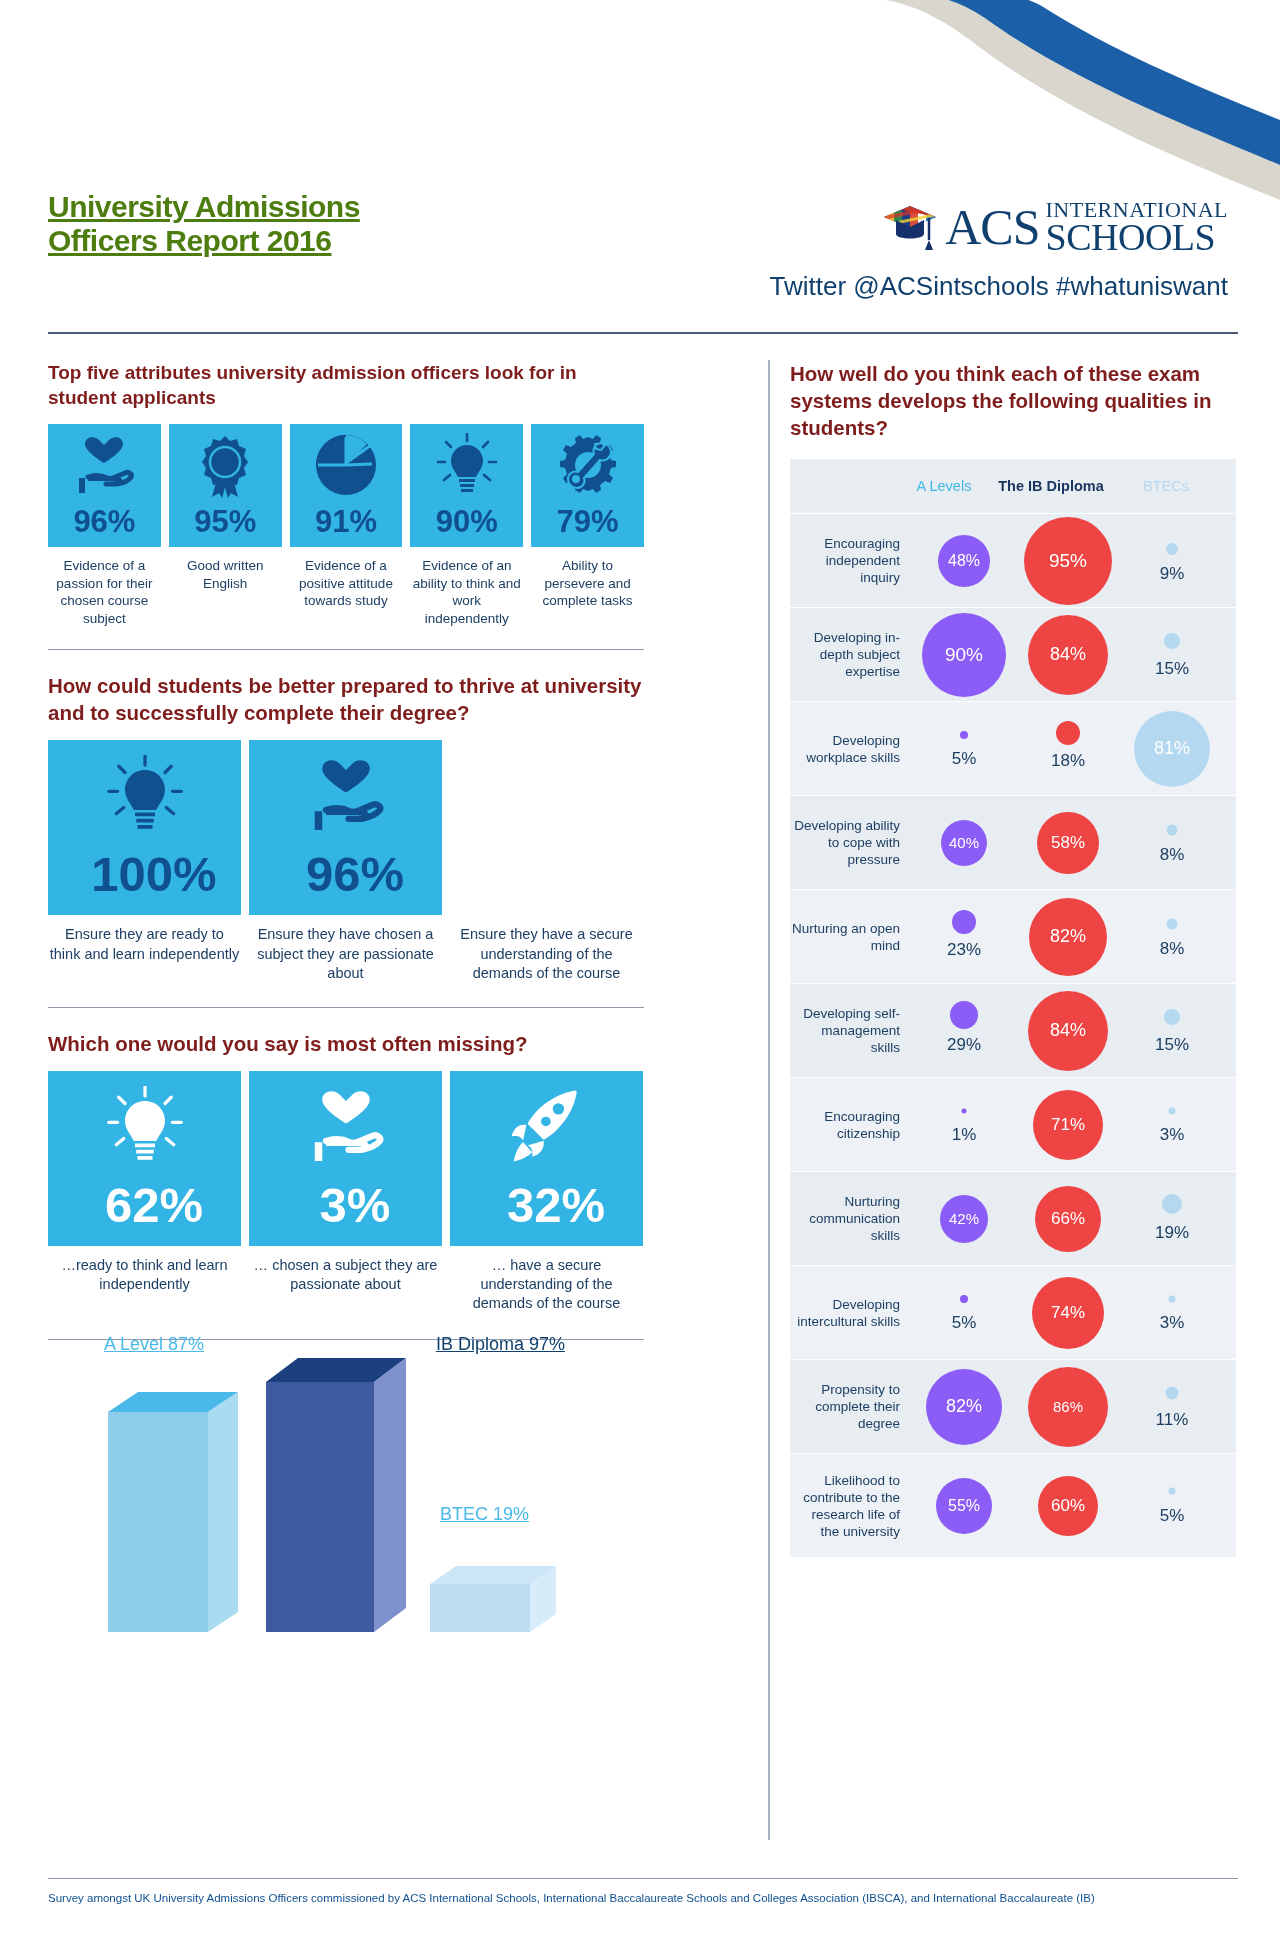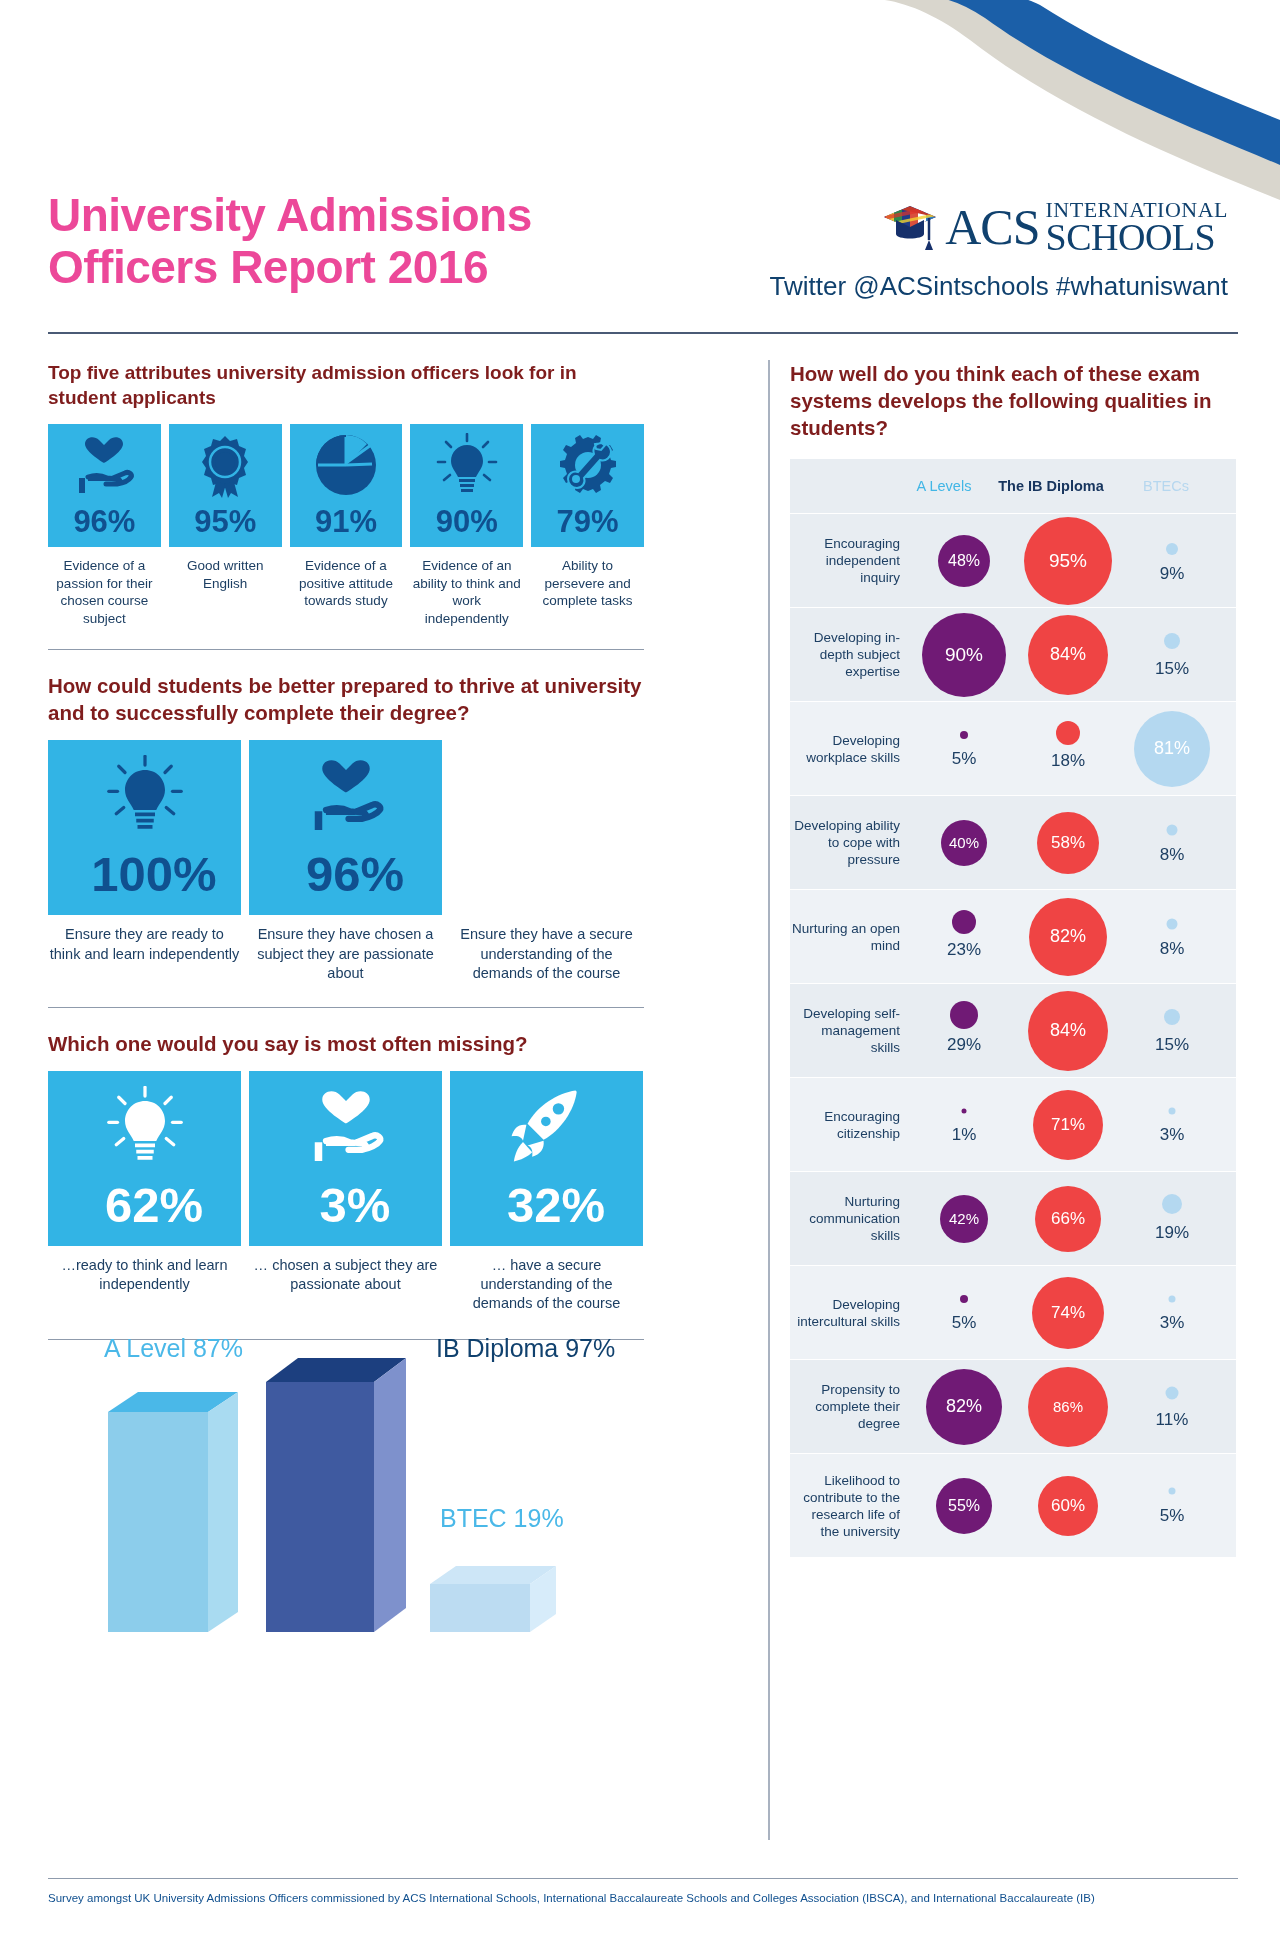--- a/index.html
+++ b/index.html
@@ -17,8 +17,8 @@
   
   .header { position: absolute; left: 48px; top: 190px; width: 1190px; }
   .title {
-    font-size: 46px; font-weight: bold; color: #ec4899;
-    line-height: 1.12; letter-spacing: -0.5px;
+    font-size: 30px; font-weight: bold; color: #4d7c0f;
+    line-height: 1.12; letter-spacing: -0.5px; text-decoration: underline;
   }
   .brandwrap { position: absolute; right: 10px; top: 10px; text-align: right; width: 560px; }
   .acs-logo { display: flex; align-items: center; justify-content: flex-end; gap: 6px; }

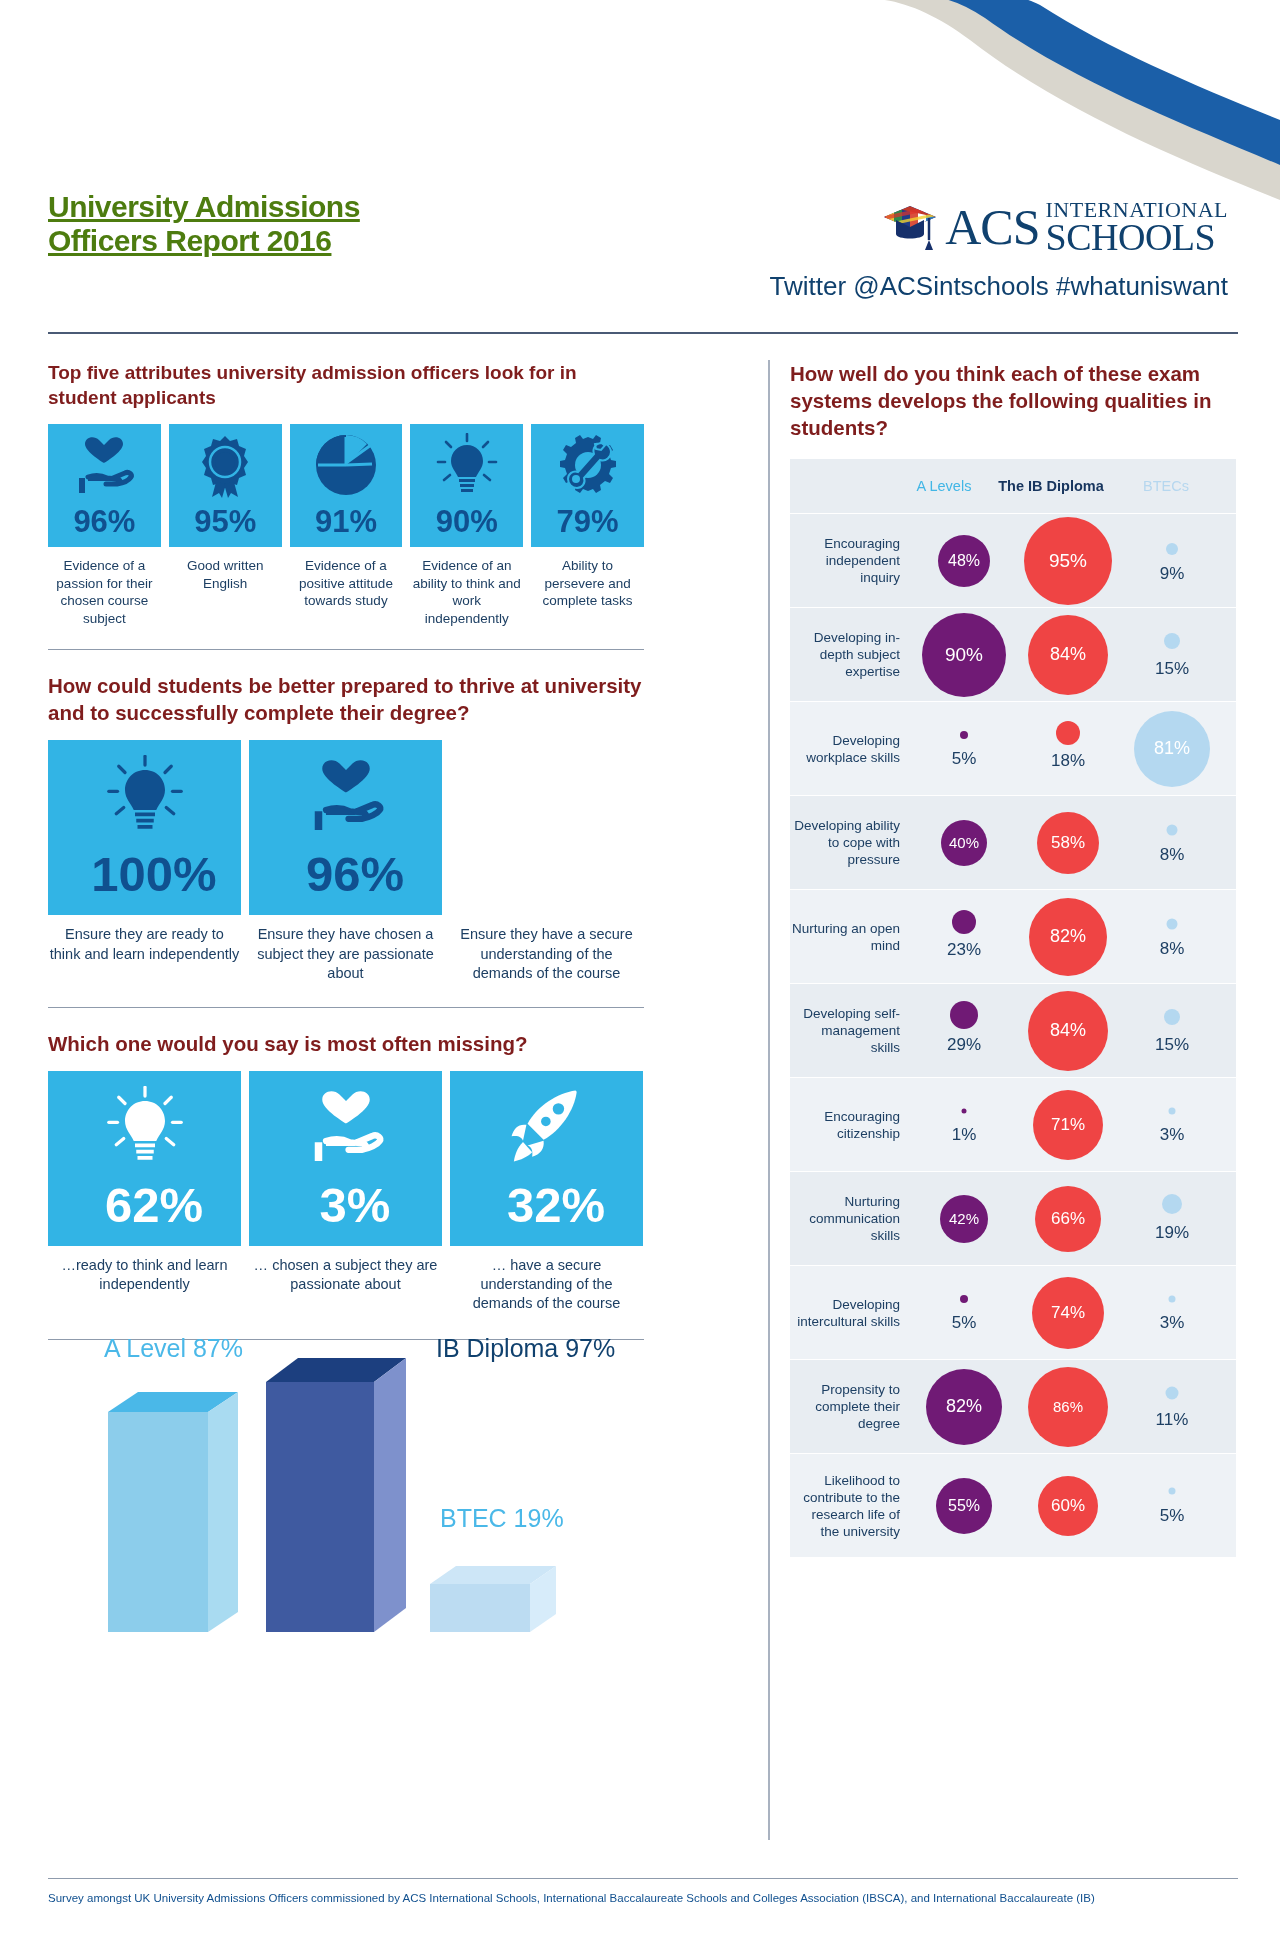--- a/index.html
+++ b/index.html
@@ -102,7 +102,7 @@
     display: flex; align-items: center; justify-content: center;
     font-size: 16px; color: #ffffff;
   }
-  .bub.a { background: #701a75; }
+  .bub.a { background: #8b5cf6; }
   .bub.ib { background: #ef4444; }
   .bub.bt { background: #b4d8f0; }
   .outlabel {

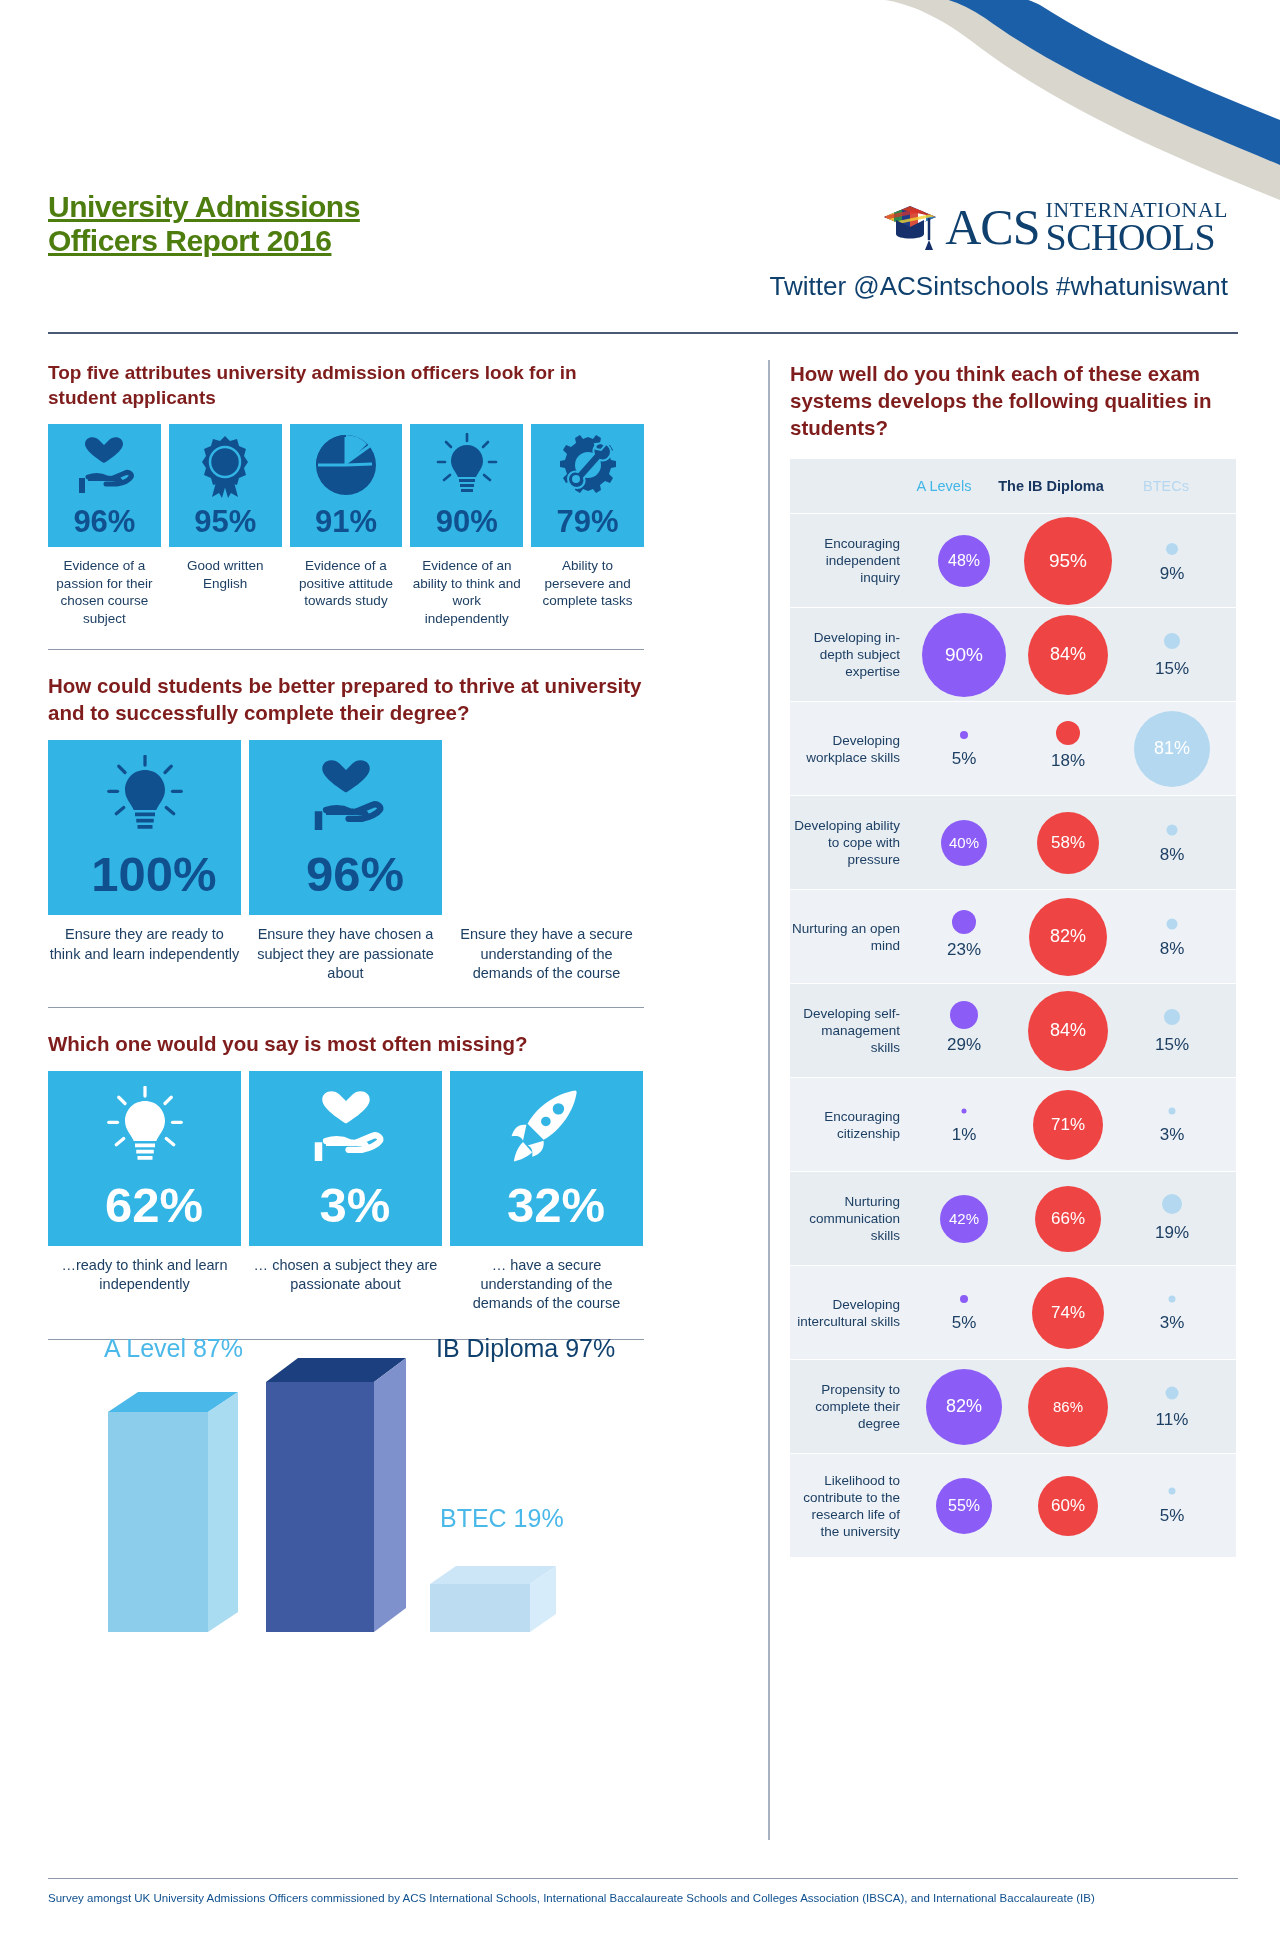--- a/index.html
+++ b/index.html
@@ -113,7 +113,7 @@
   
   .barchart { position: relative; width: 596px; height: 300px; margin-top: 18px; }
   .bar { position: absolute; }
-  .barlabel { position: absolute; font-size: 25px; white-space: nowrap; }
+  .barlabel { position: absolute; font-size: 18px; white-space: nowrap; text-decoration: underline; }
 
   
   .footer {

